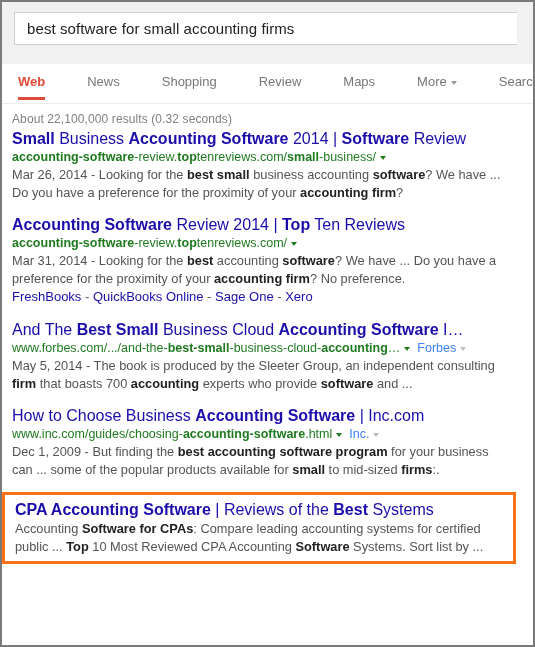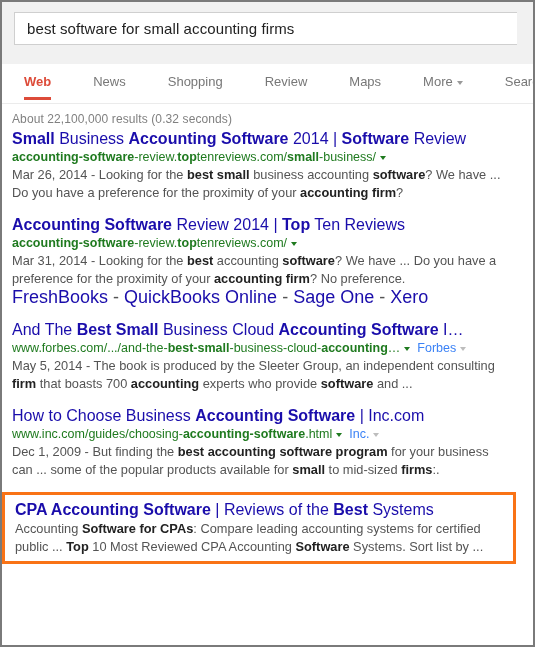--- a/index.html
+++ b/index.html
@@ -45,7 +45,7 @@
   .nav-bar {
     position: relative;
     height: 40px;
-    padding-left: 22px;
+    padding-left: 16px;
     border-bottom: 1px solid #ebebeb;
     background: #fff;
   }

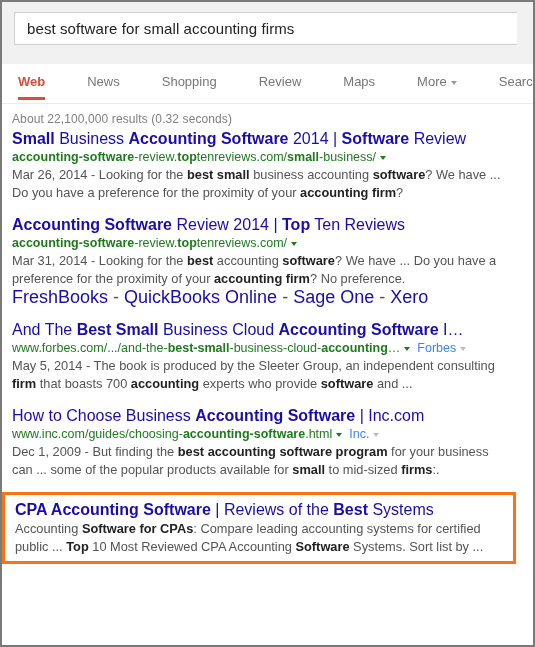--- a/index.html
+++ b/index.html
@@ -143,7 +143,7 @@
   }
   .snippet b { font-weight: bold; color: #222; }
   .sitelinks {
-    font-size: 18px;
+    font-size: 13px;
     color: #1a0dab;
     line-height: 18px;
     margin-top: 1px;

